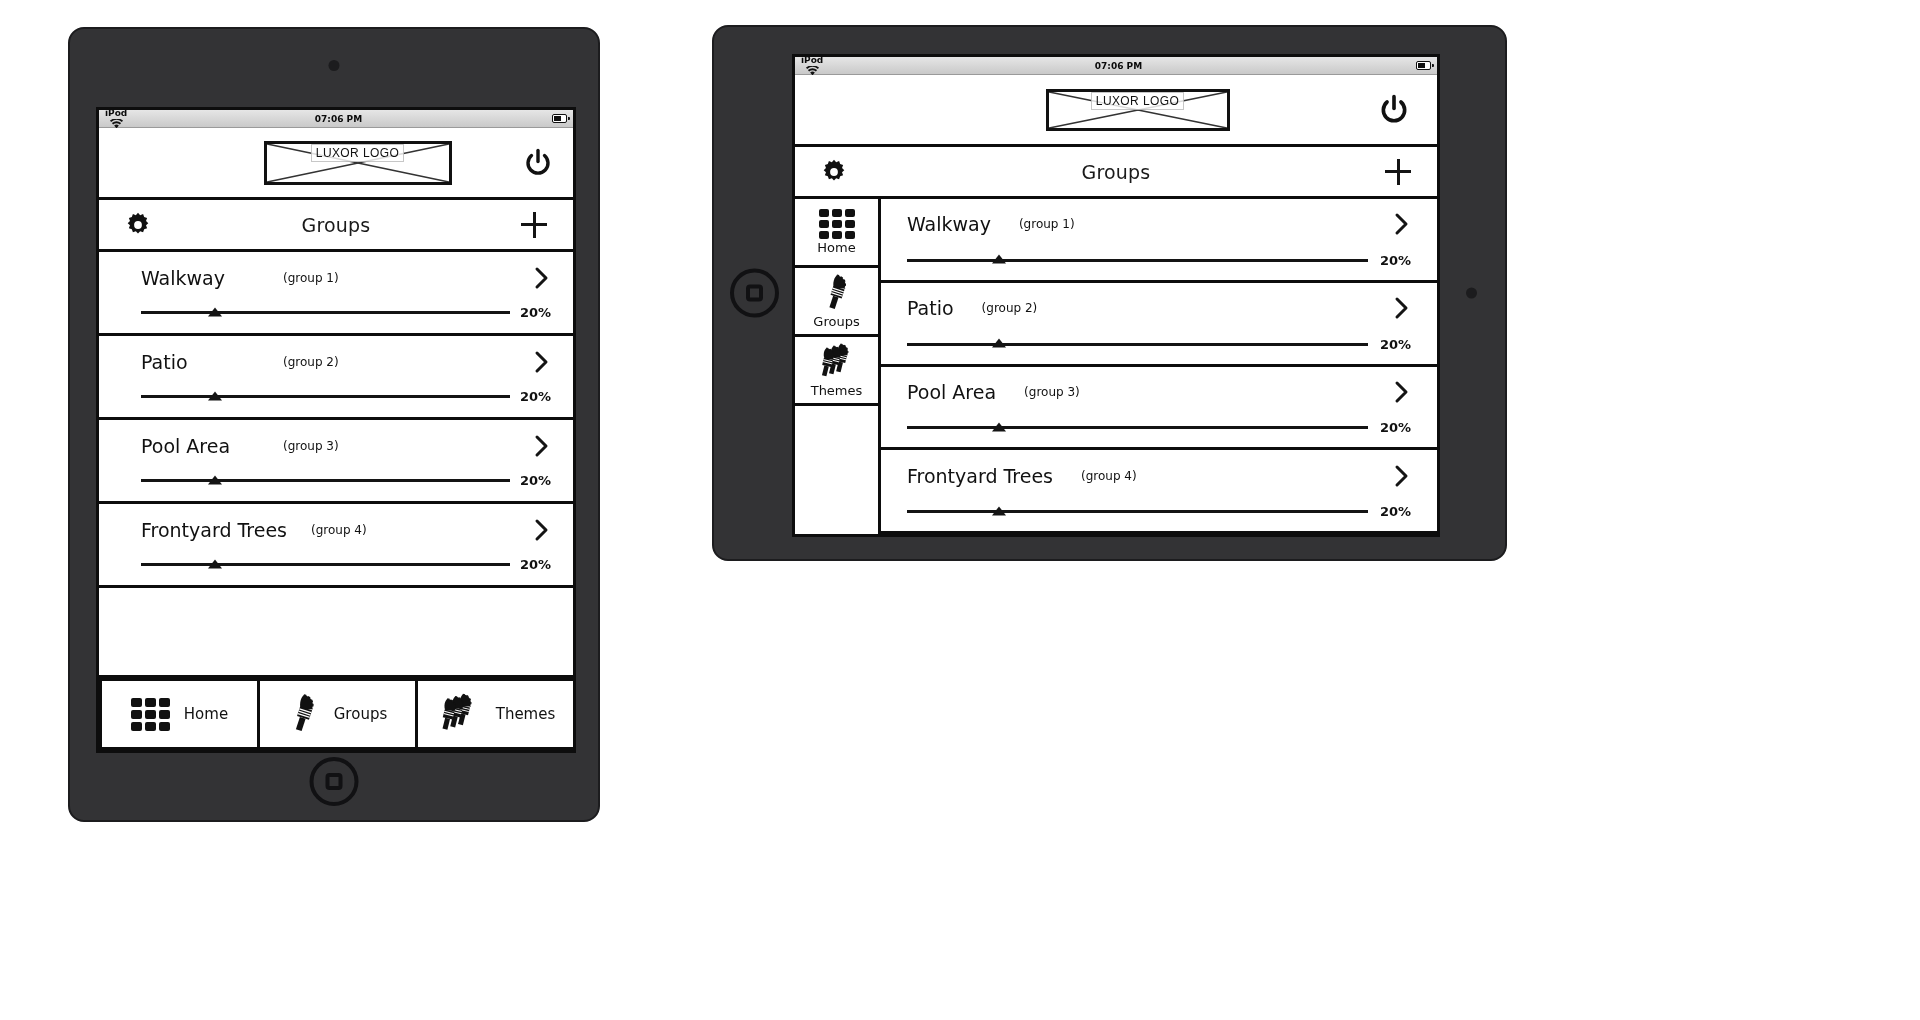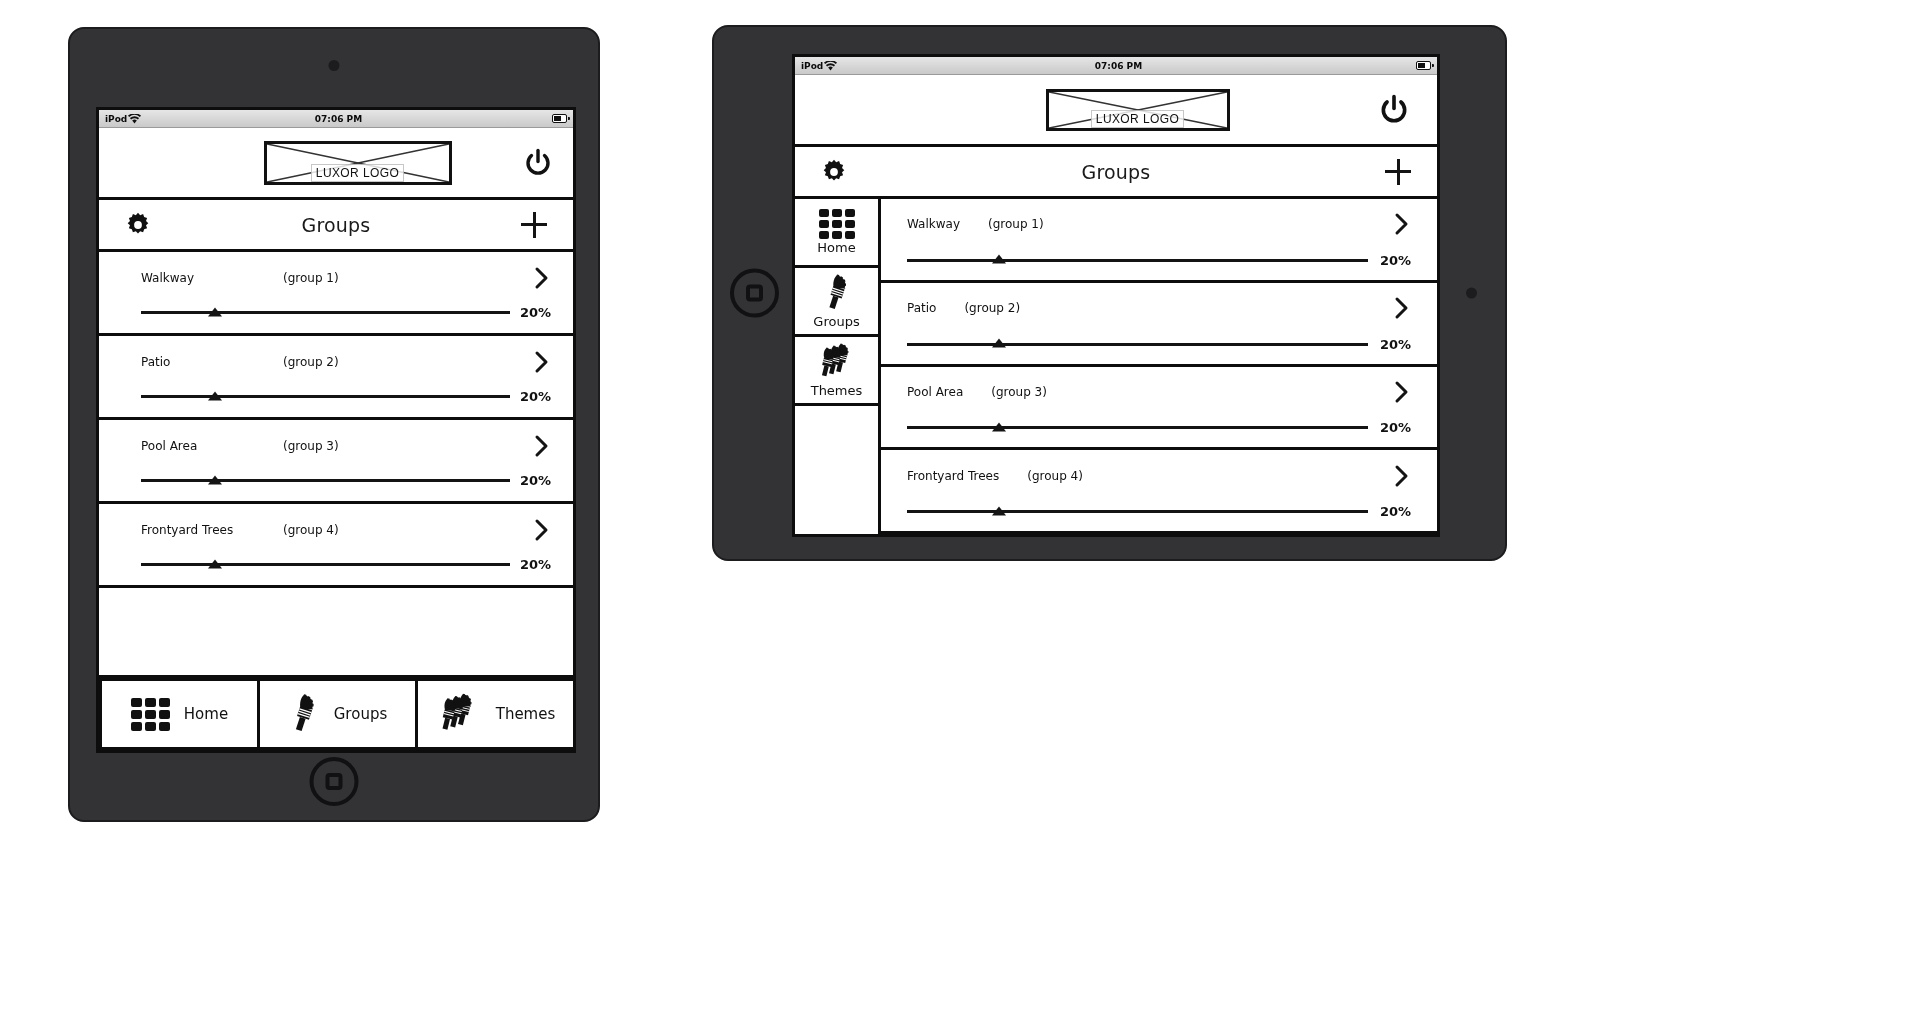--- a/index.html
+++ b/index.html
@@ -53,7 +53,7 @@
     font-size:9px; color:#0a0a0a; font-weight:bold;
     position:relative;
   }
-  .sb-left{ display:flex; align-items:center; gap:1px; }
+  .sb-left{ display:flex; align-items:center; gap:1px;flex-direction:column; }
   .sb-time{ position:absolute; left:5px; right:0; text-align:center; font-weight:bold; }
   .sb-right{ margin-left:auto; display:flex; align-items:center; z-index:2;}
   .wifi{ display:inline-block; }

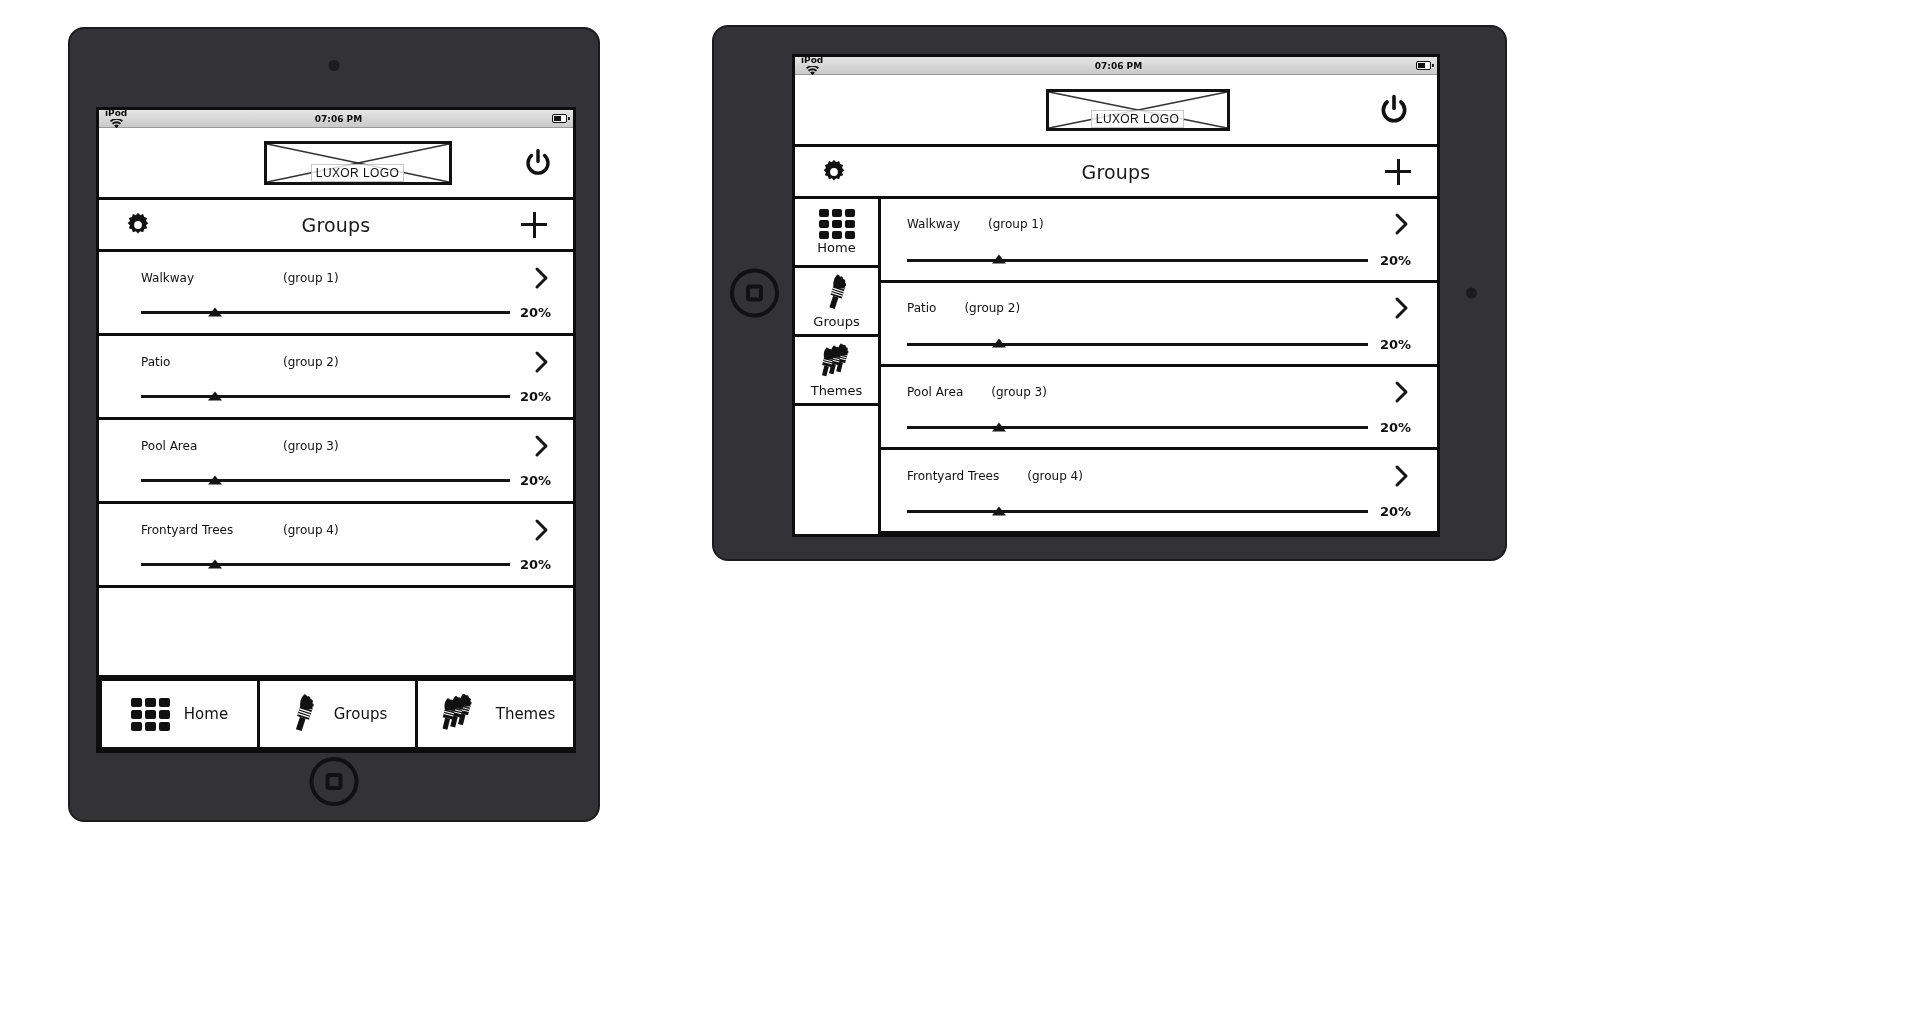--- a/index.html
+++ b/index.html
@@ -79,7 +79,7 @@
 
   .logo-box{
     position:relative; border:3px solid #111; background:#fff;
-    display:flex; align-items:flex-end; justify-content:center;margin-left:43px;
+    display:flex; align-items:flex-start; justify-content:center;margin-left:43px;
   }
   .screen-phone .logo-box{ width:188px; height:44px; }
   .screen-tablet .logo-box{ width:184px; height:42px; }

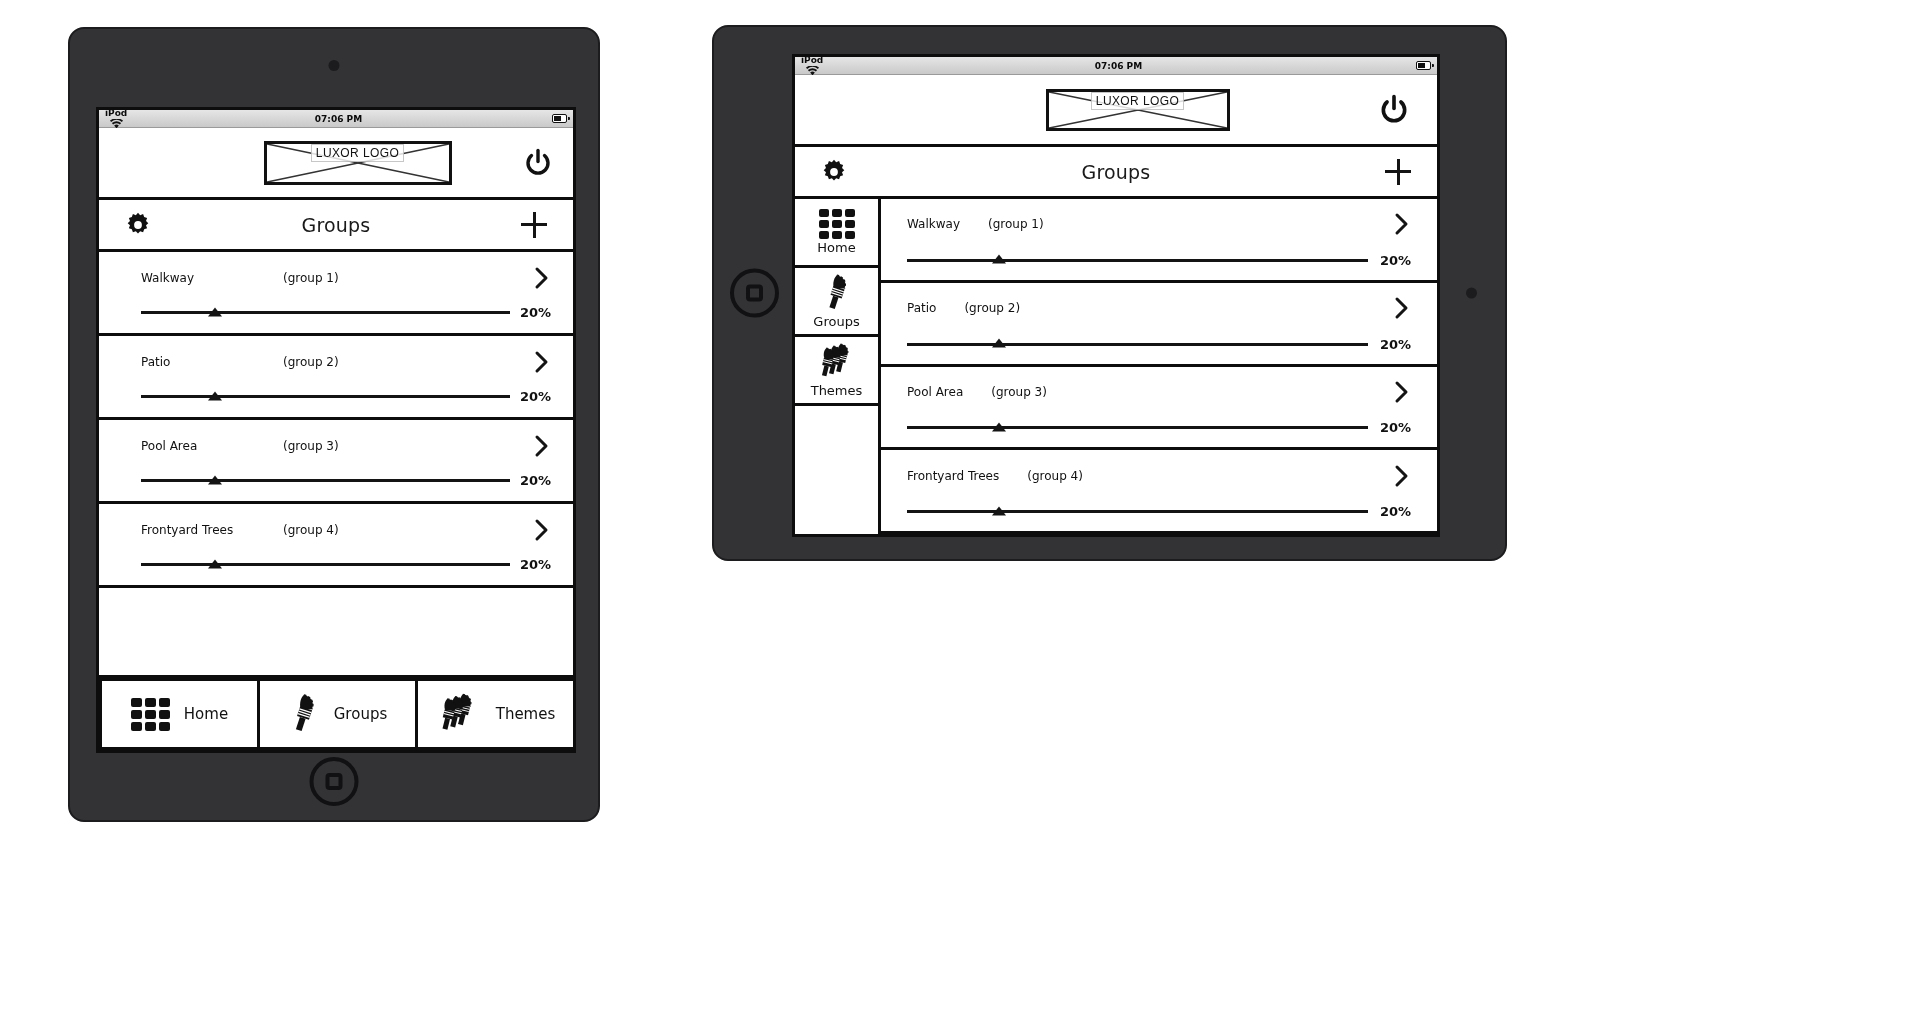--- a/index.html
+++ b/index.html
@@ -145,7 +145,7 @@
   .screen-phone .row-top{ padding:0 22px 0 42px; height:40px; }
   .screen-tablet .row-top{ padding:0 26px 0 26px; height:42px; }
 
-  .row-name{ font-size:12px; color:#111; white-space:nowrap; }
+  .row-name{ font-size:19px; color:#111; white-space:nowrap; }
   .row-group{ font-size:12px; color:#111; margin-left:24px; white-space:nowrap;text-align:center; }
   .screen-phone .row-name{ min-width:118px; }
   .screen-tablet .row-name{ min-width:0; }

